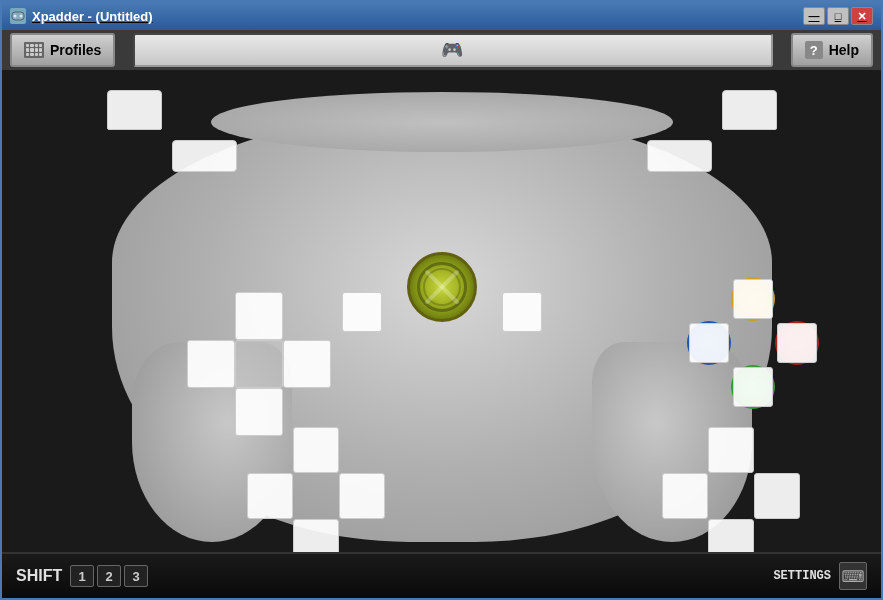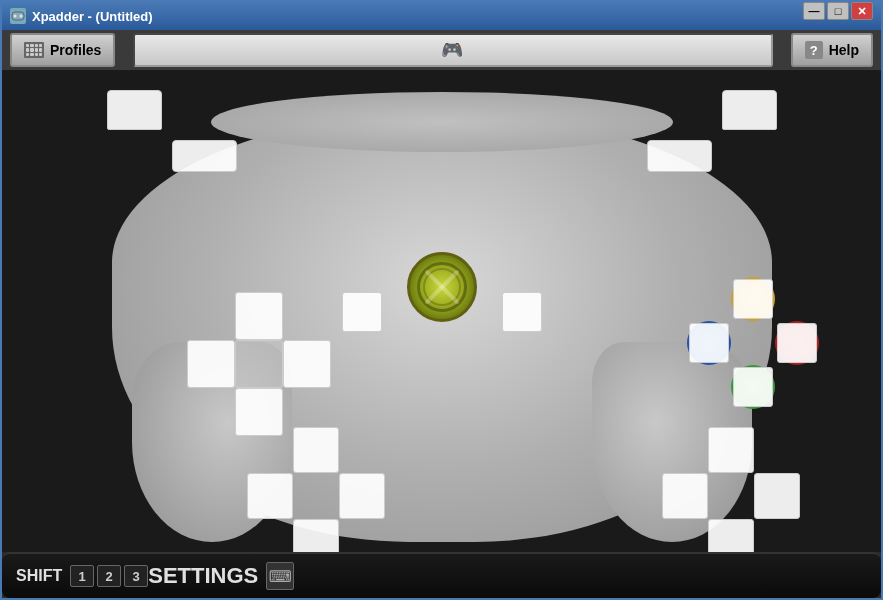--- a/index.html
+++ b/index.html
@@ -25,8 +25,10 @@
       background: linear-gradient(to bottom, #4a7ab5, #2a5a9a);
       height: 28px;
       display: flex;
+      align-items: center;
       padding: 0 8px;
       justify-content: space-between;
+      text-decoration: underline;
     }
 
     .title-bar-left {

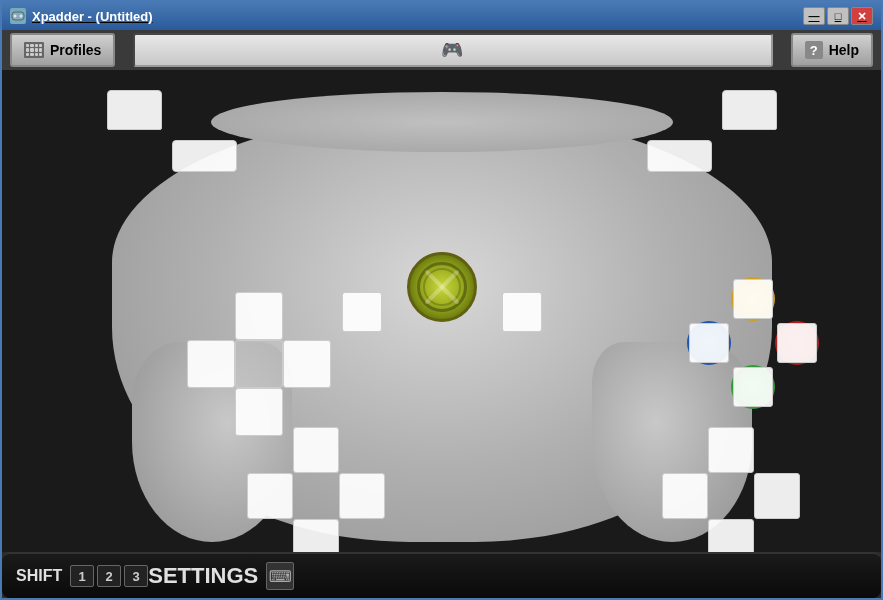--- a/index.html
+++ b/index.html
@@ -370,9 +370,9 @@
       background: linear-gradient(to bottom, #1a1a1a, #0a0a0a);
       display: flex;
       align-items: center;
+      justify-content: space-between;
       padding: 16px 14px;
       border-top: 2px solid #333;
-      border-radius: 8px;
     }
 
     .shift-section {

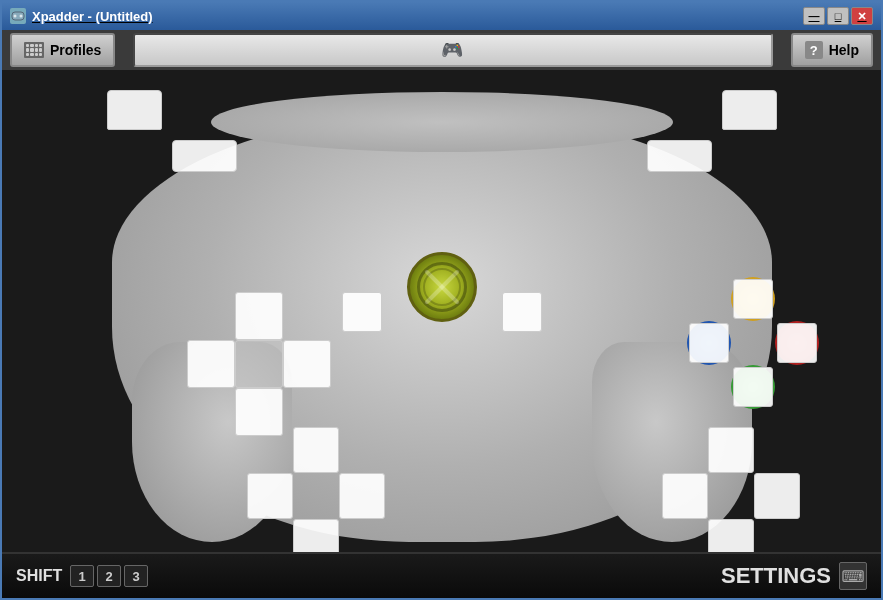--- a/index.html
+++ b/index.html
@@ -416,9 +416,9 @@
 
     .settings-label {
       color: #e0e0e0;
-      font-size: 22px;
+      font-size: 12px;
       font-weight: bold;
-      font-family: Liberation Sans, sans-serif;
+      font-family: Liberation Mono, monospace;
     }
 
     .settings-icon {

